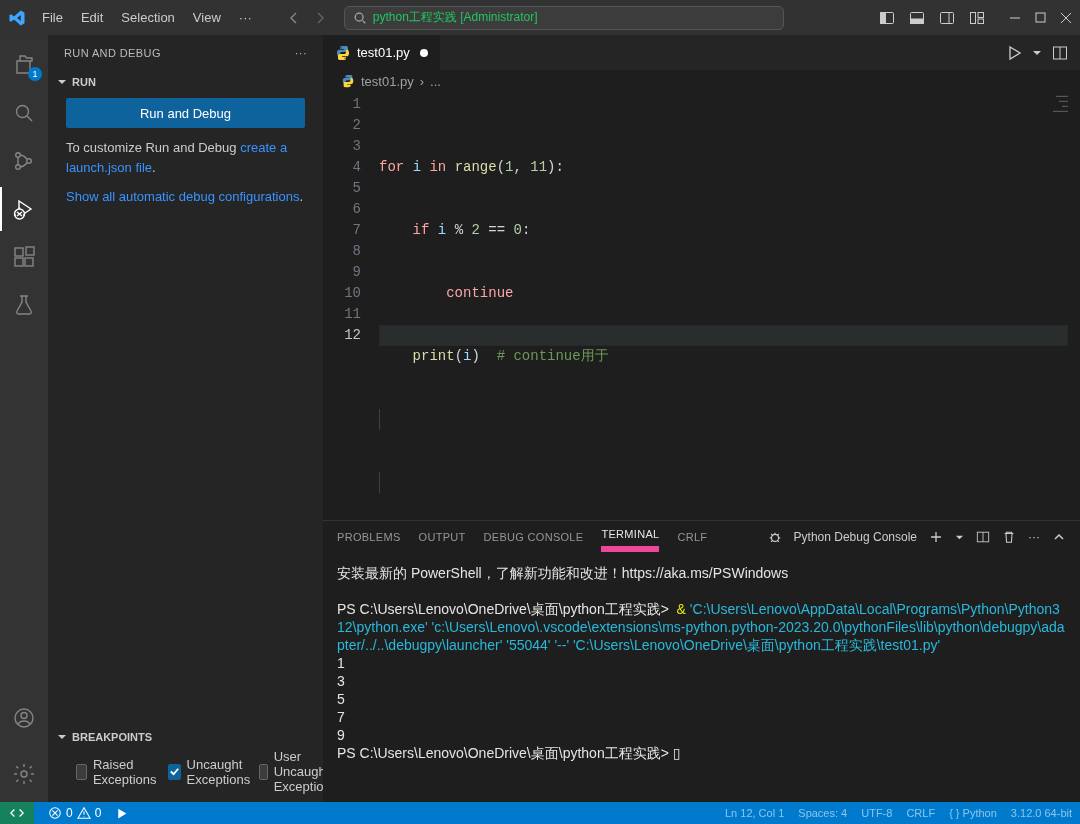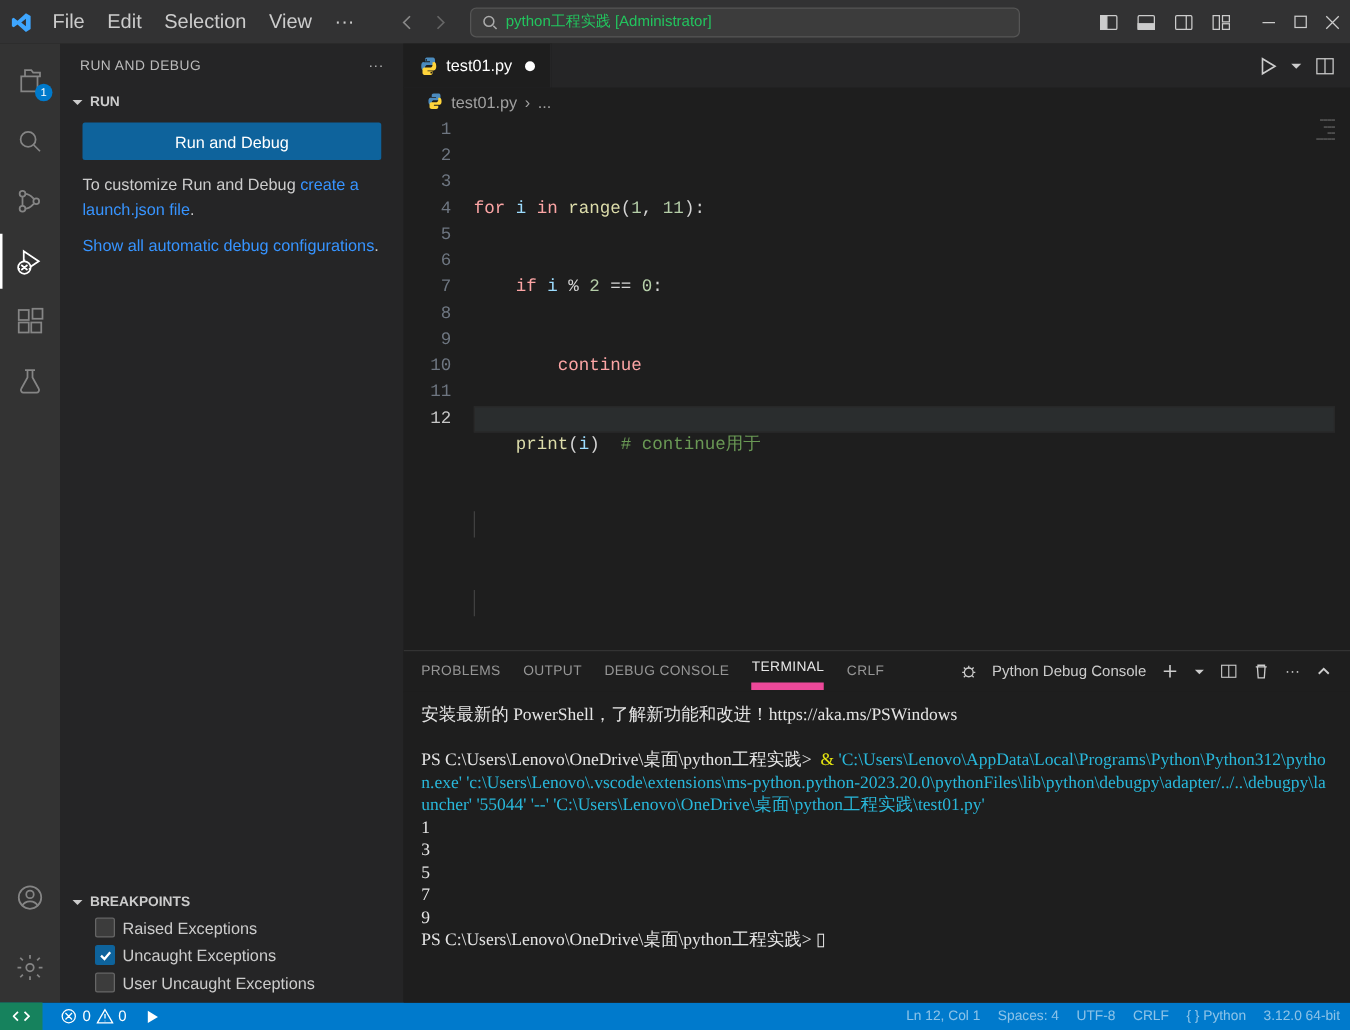--- a/index.html
+++ b/index.html
@@ -6,7 +6,7 @@
 body { font-family: -apple-system, "Segoe UI", sans-serif; background: #1e1e1e; color: #cccccc; width: 1080px; height: 824px; overflow: hidden; font-size: 13px; }
 .title-bar { height: 35px; background: #323233; display: flex; align-items: center; padding: 0 8px; gap: 2px; }
 .logo { width: 18px; height: 18px; margin-right: 6px; }
-.menu-item { padding: 4px 8px; color: #cccccc; font-size: 16px; cursor: pointer; }
+.menu-item { padding: 4px 8px; color: #cccccc; font-size: 13px; cursor: pointer; }
 .tb-spacer { flex: 0 0 18px; }
 .nav-arrow { width: 24px; height: 24px; display: flex; align-items: center; justify-content: center; color: #888; }
 .search-box { flex: 0 0 440px; height: 24px; background: #3c3c3c; border: 1px solid #555; border-radius: 5px; display: flex; align-items: center; padding: 0 8px; gap: 6px; margin: 0 10px; }

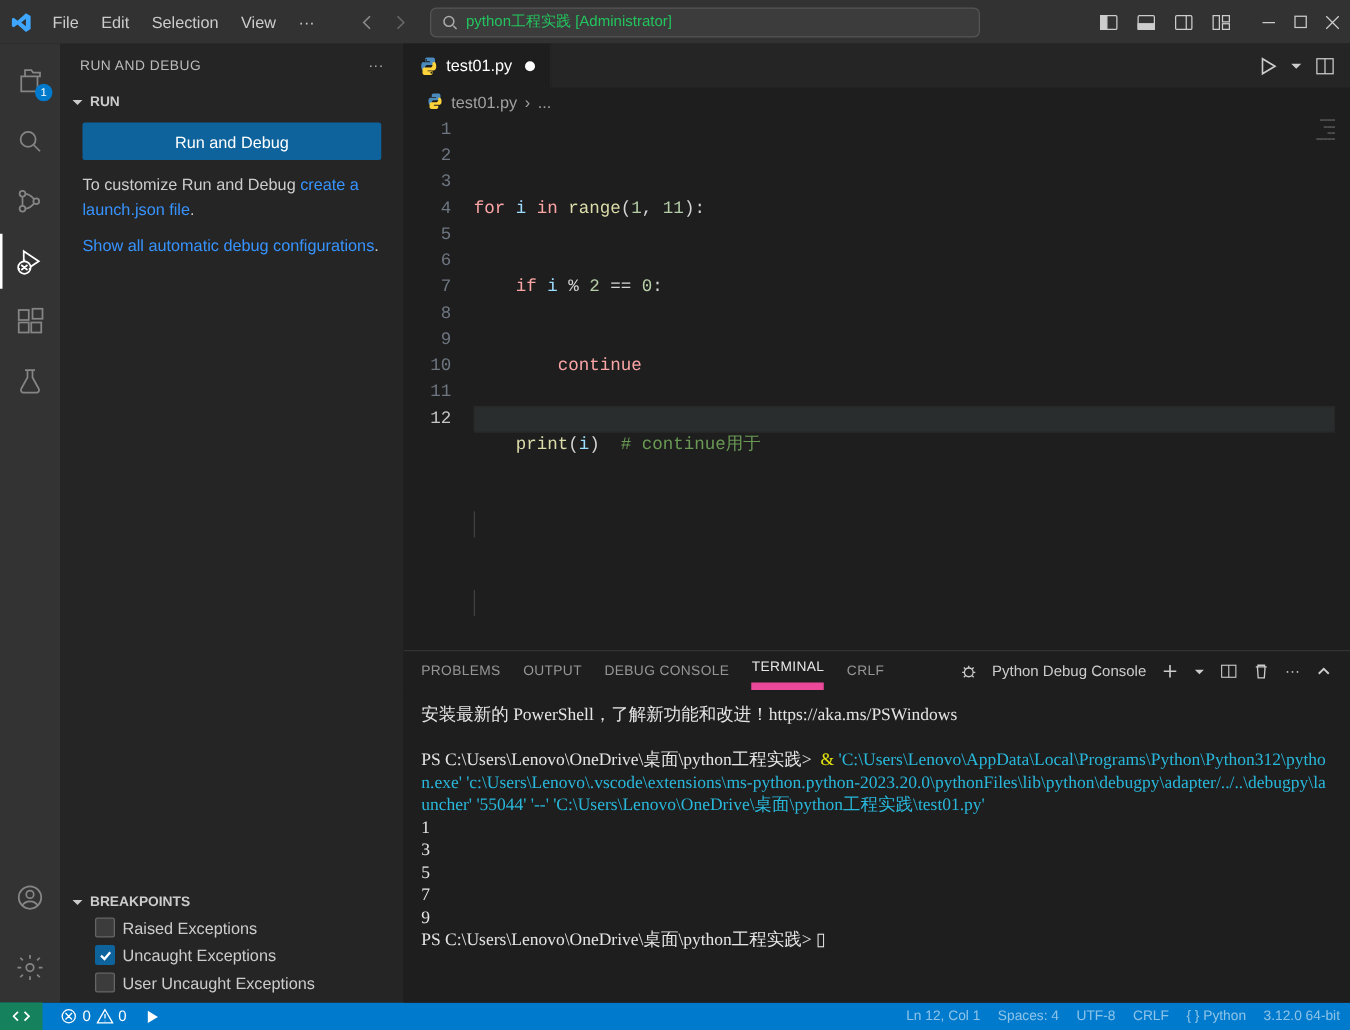--- a/index.html
+++ b/index.html
@@ -58,7 +58,7 @@
 .ptab { cursor: pointer; padding: 6px 0; letter-spacing: .3px; }
 .ptab.active { color: #e7e7e7; border-bottom: 6px solid #ec4899; }
 .panel-right { margin-left: auto; display: flex; align-items: center; gap: 12px; color: #ccc; font-size: 12px; }
-.panel-body { flex: 1; font-family: Liberation Serif, serif; font-size: 14px; line-height: 18px; padding: 10px 14px; overflow: hidden; white-space: pre-wrap; word-break: break-all; }
+.panel-body { flex: 1; font-family: Liberation Sans, sans-serif; font-size: 14px; line-height: 18px; padding: 10px 14px; overflow: hidden; white-space: pre-wrap; word-break: break-all; }
 .term-y { color: #e5e510; }
 .term-c { color: #29b8db; }
 .term-w { color: #e5e5e5; }

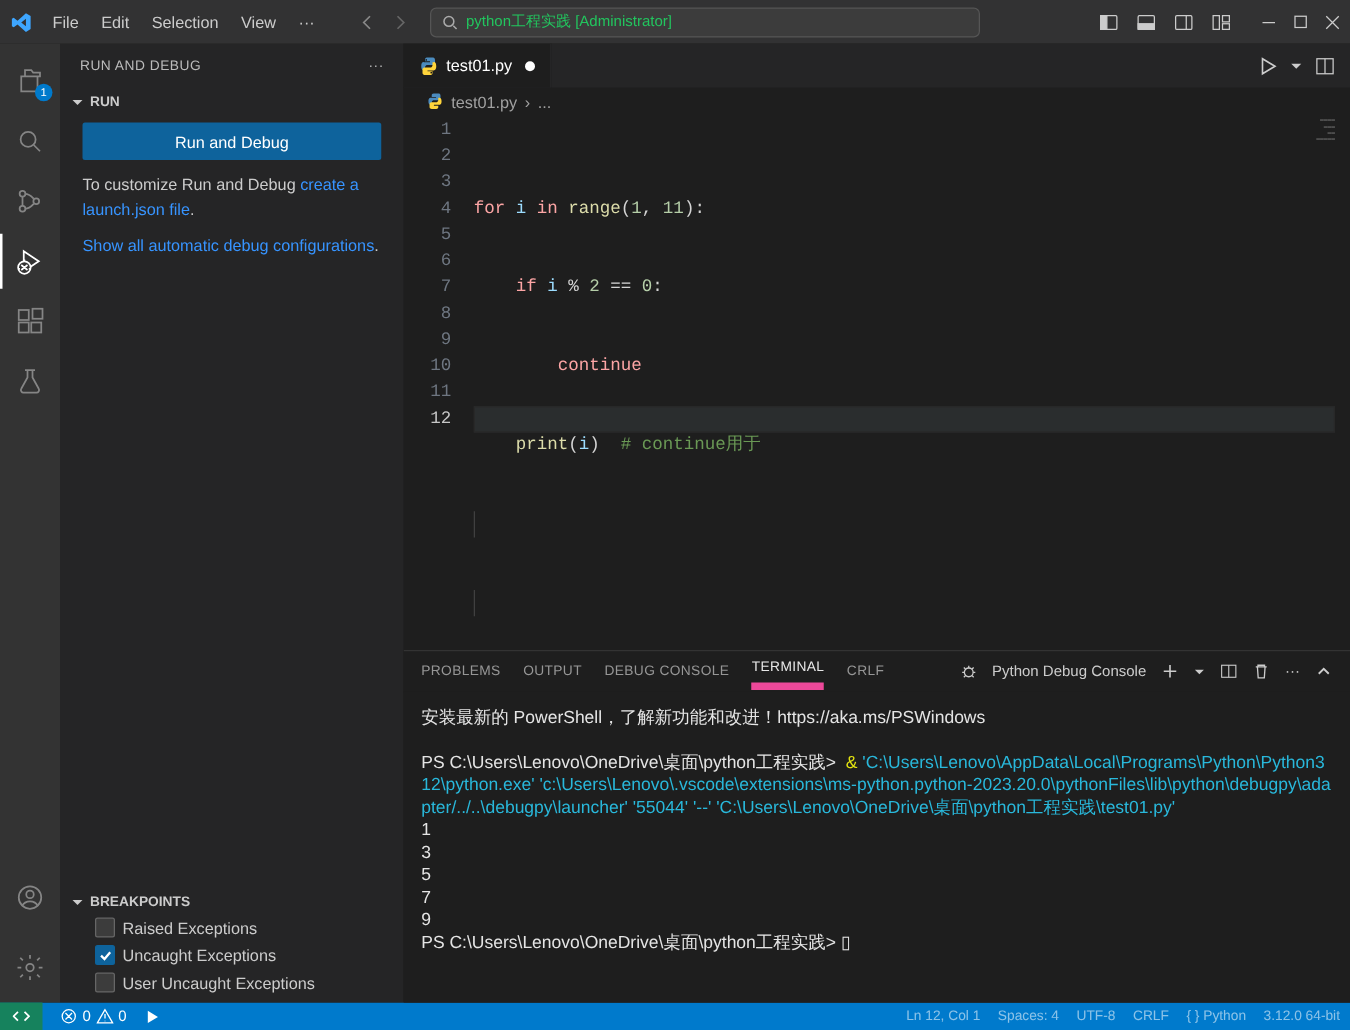--- a/index.html
+++ b/index.html
@@ -29,7 +29,7 @@
 .sidebar-body .help { line-height: 1.5; color: #ccc; }
 .sidebar-body .help a { color: #3794ff; text-decoration: none; }
 .breakpoints { margin-top: auto; }
-.bp-list { padding: 4px 10px 4px 28px; display: flex; flex-direction: column; gap: 6px; }
+.bp-list { padding: 4px 10px 4px 28px; display: flex; gap: 6px; }
 .bp-item { display: flex; align-items: center; gap: 6px; font-size: 13px; }
 .cb { width: 16px; height: 16px; border: 1px solid #666; border-radius: 2px; display: inline-flex; align-items: center; justify-content: center; background: #3c3c3c; }
 .cb.checked { background: #0e639c; border-color: #0e639c; }

